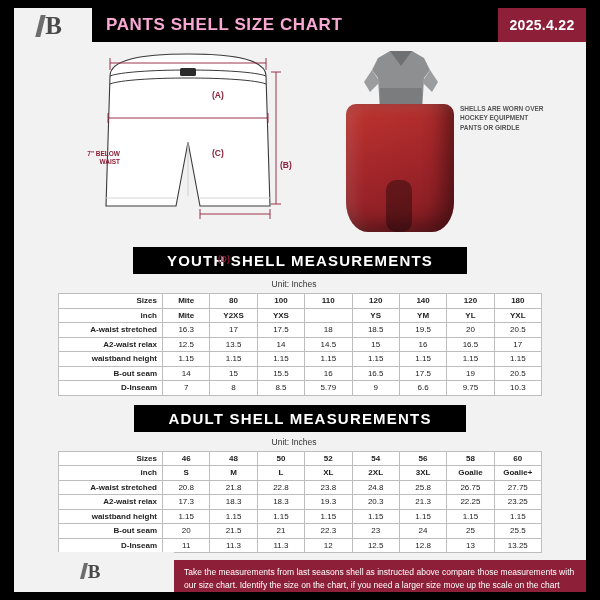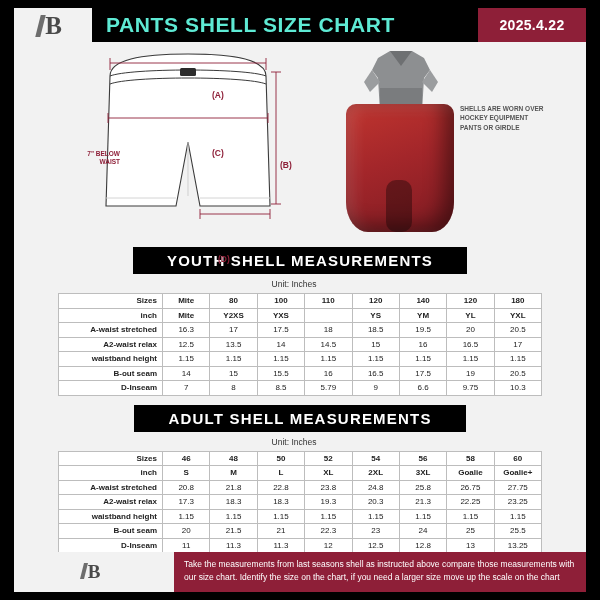--- a/index.html
+++ b/index.html
@@ -46,10 +46,10 @@
   .title-bar {
     flex:1;
     background:#000;
-    color:#5eead4;
+    color:#f9a8d4;
     display:flex; align-items:center;
     padding-left:14px;
-    font-size:21px;
+    font-size:17px;
     letter-spacing:0.6px;
     font-weight:bold;
   }

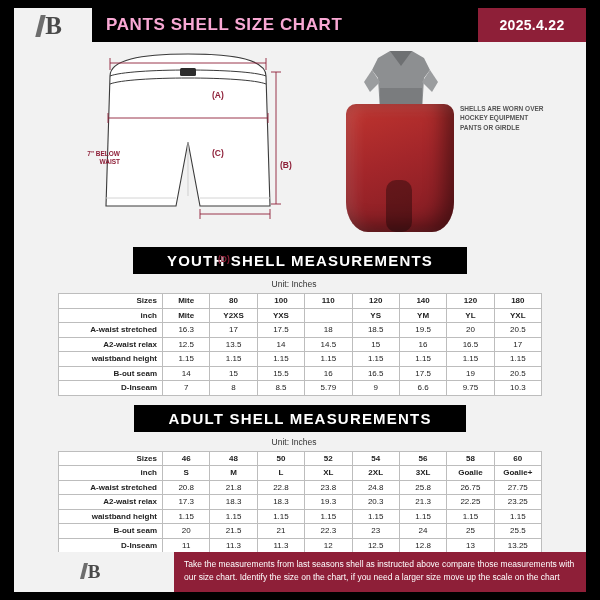--- a/index.html
+++ b/index.html
@@ -54,7 +54,7 @@
     font-weight:bold;
   }
   .date-bar {
-    width:108px;
+    width:88px;
     background:#8e1f38;
     color:#fff;
     display:flex; align-items:center; justify-content:center;

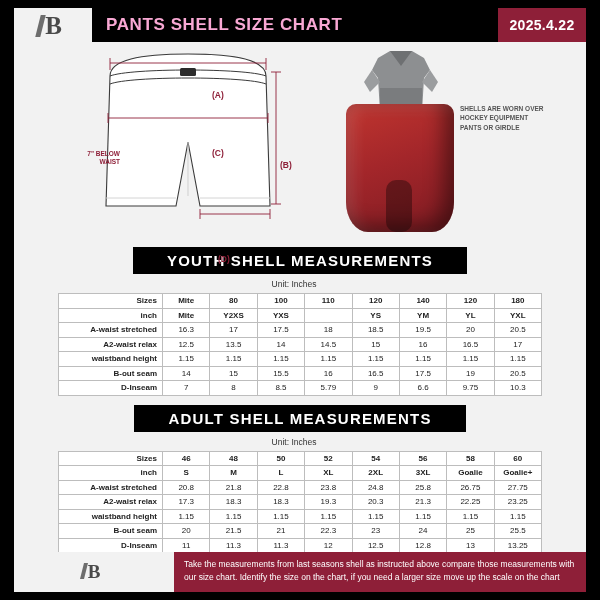--- a/index.html
+++ b/index.html
@@ -215,6 +215,7 @@
     font-size:8.5px;
     line-height:1.5;
     padding:6px 10px 0 10px;
+    margin-top:8px;
   }
 </style>
 </head>

